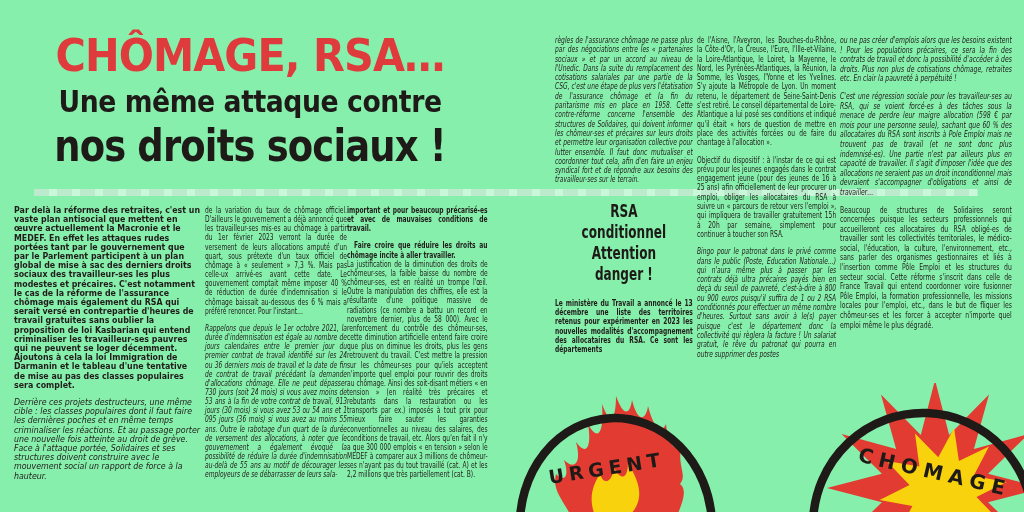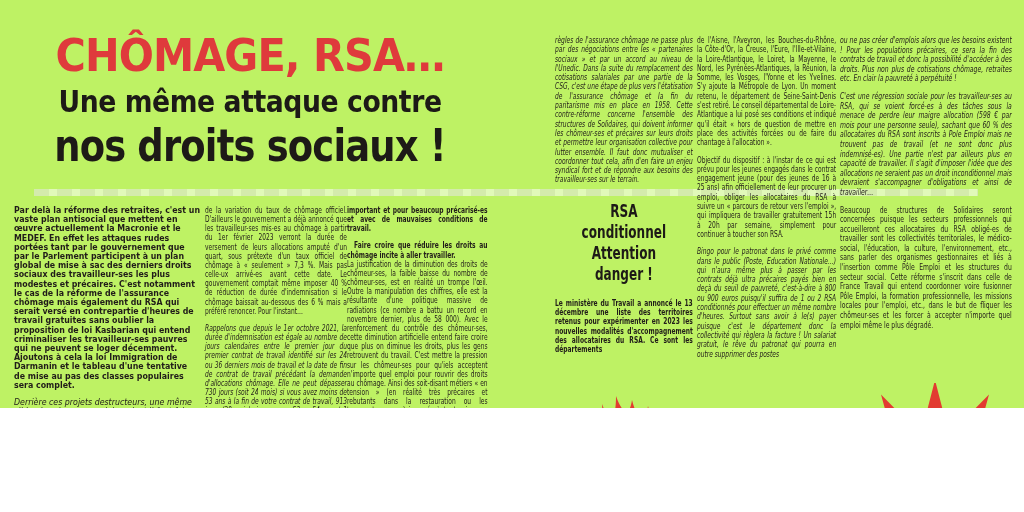--- a/index.html
+++ b/index.html
@@ -4,7 +4,7 @@
 <style>
   html,body{margin:0;padding:0;background:#ffffff;}
   .sheet{
-    position:relative;width:1024px;height:408px;overflow:hidden;background:#bef264;
+    position:relative;width:1024px;height:512px;overflow:hidden;background:#86efac;
     font-family:"DejaVu Sans","Liberation Sans",sans-serif;color:#201c19;text-decoration:underline;
   }
   

